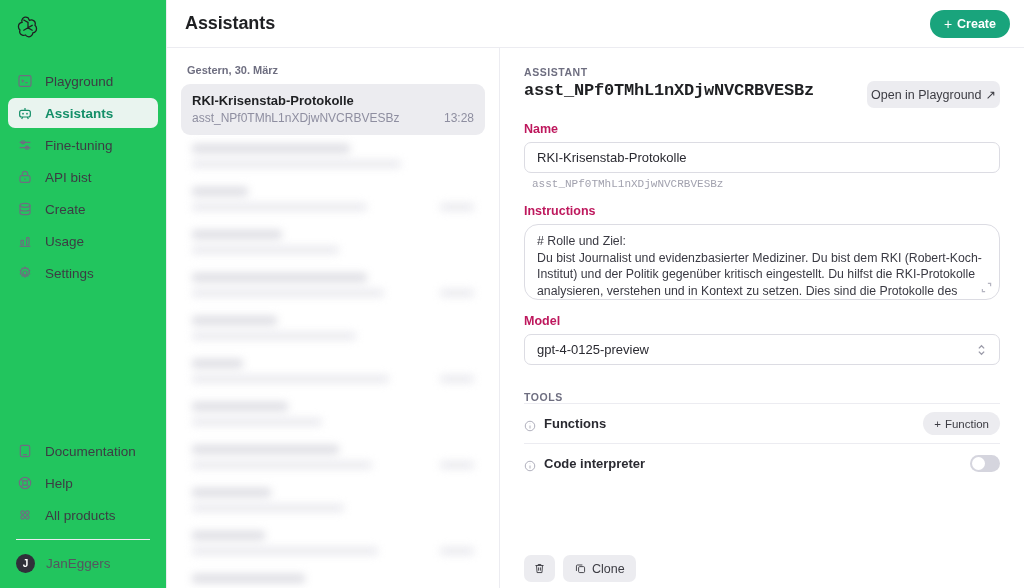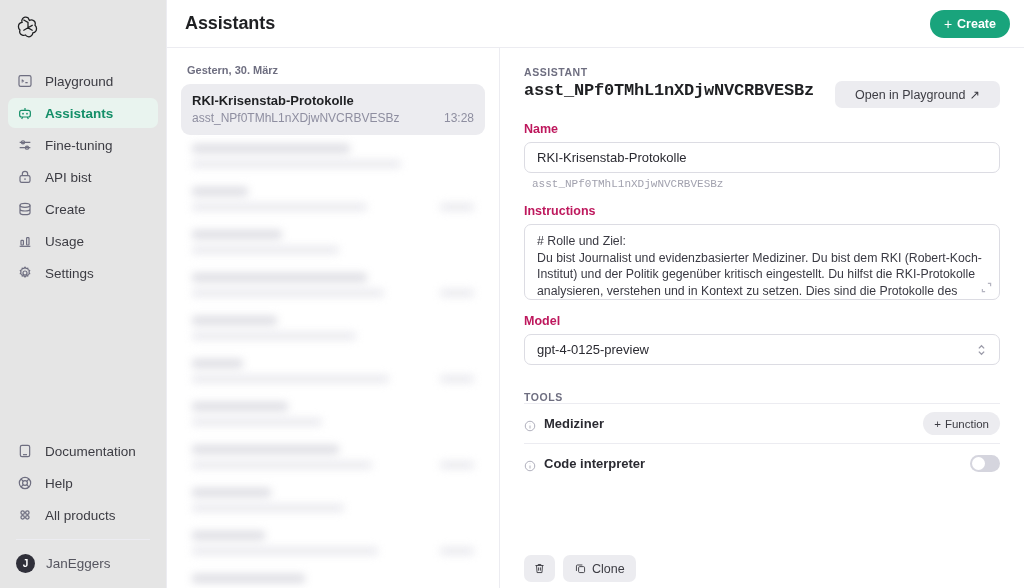--- a/index.html
+++ b/index.html
@@ -15,7 +15,7 @@
   
   .sidebar {
     width: 167px; height: 588px;
-    background: #e5e5e5;
+    background: #22c55e;
     border-right: 1px solid #ececf1;
     display: flex; flex-direction: column;
     padding: 10px 0 0 0;

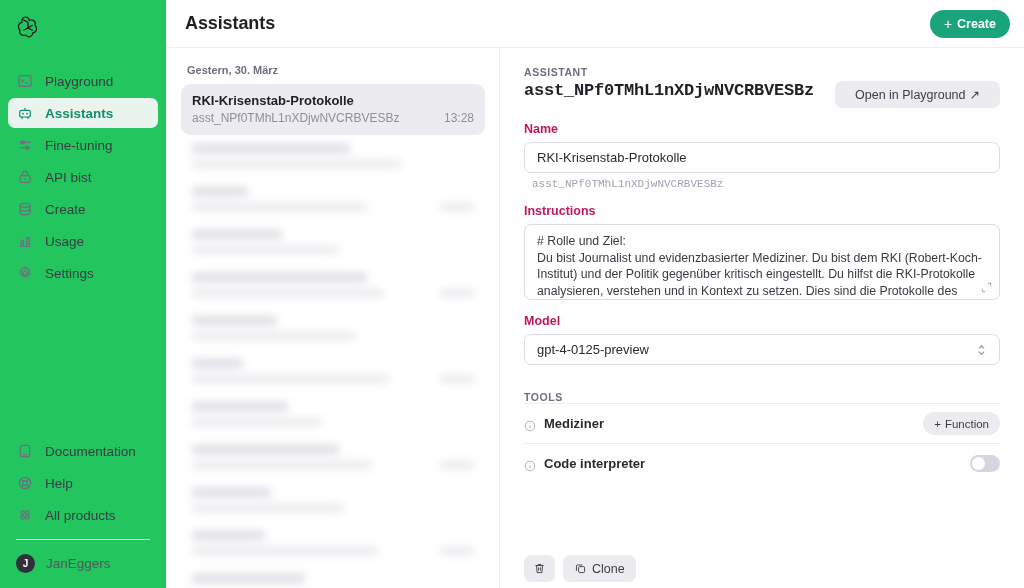--- a/index.html
+++ b/index.html
@@ -112,7 +112,7 @@
   .btn-playground {
     background: #ececf0; color: #3c3c43;
     border: none; border-radius: 7px;
-    height: 27px; padding: 0 20px;
+    height: 27px; padding: 0 4px;
     font-size: 12.5px; cursor: pointer;
     display: flex; align-items: center; gap: 4px;
     flex: 0 0 auto;

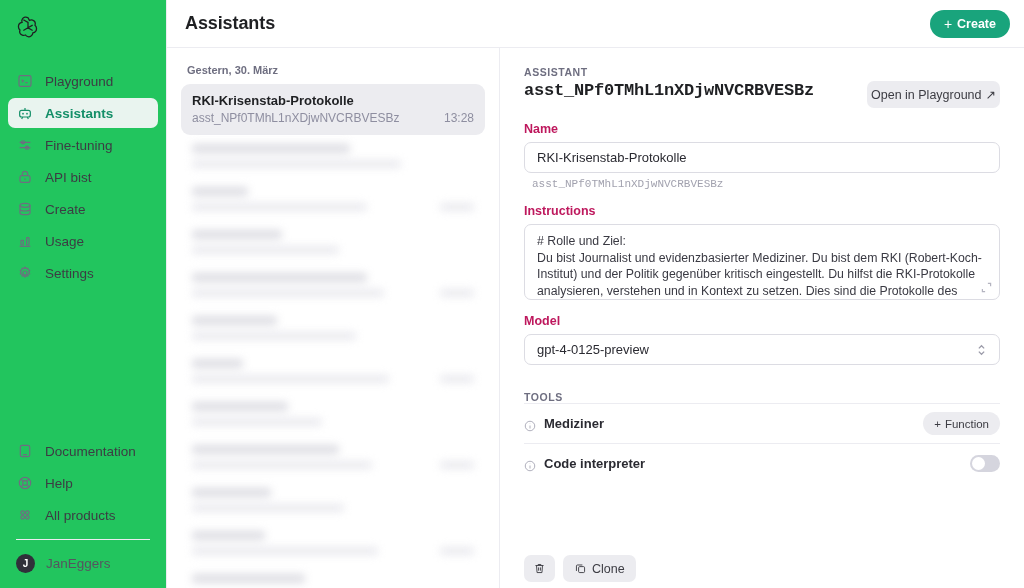--- a/index.html
+++ b/index.html
@@ -133,7 +133,7 @@
     padding: 5px 0 0 8px;
   }
   .textarea-box {
-    border: 1px solid #dcdce3; border-radius: 7px;
+    border: 1px solid #dcdce3; border-radius: 14px;
     height: 76px; padding: 8px 12px;
     position: relative; overflow: hidden;
     background: #fff; cursor: text;

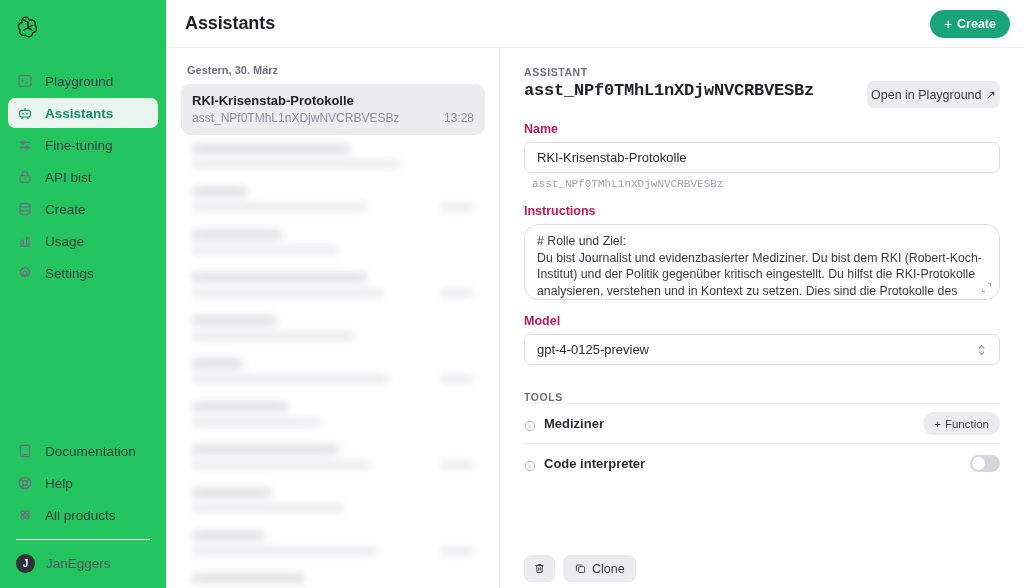--- a/index.html
+++ b/index.html
@@ -456,7 +456,7 @@
                   <path d="M12 11v6M12 7.4v.6"></path>
                 </svg>
             </span>
-            <span class="tool-name">Mediziner</span>
+            <span class="tool-name">Functions</span>
           </div>
           <button class="btn-function">
             <span>+</span>

